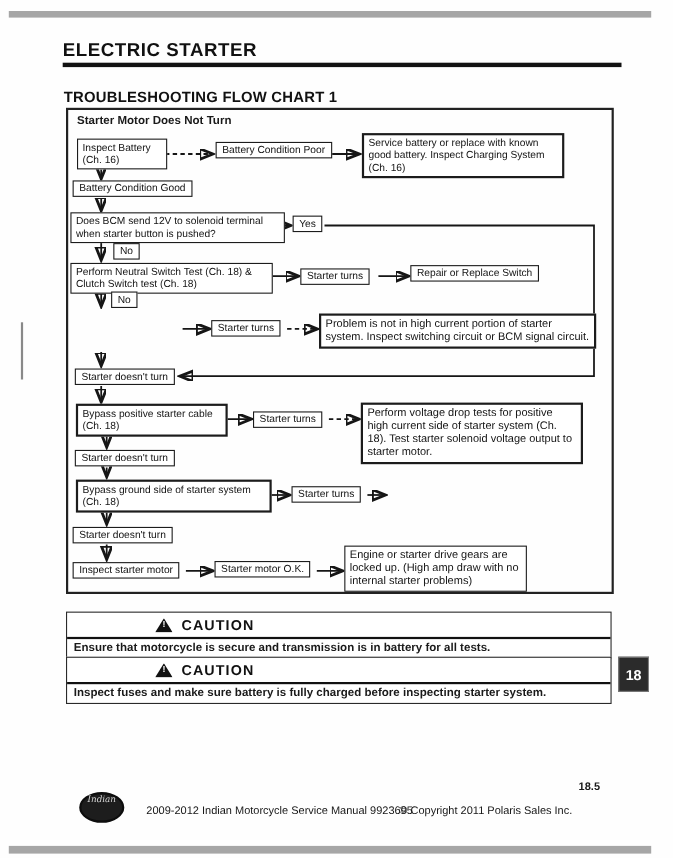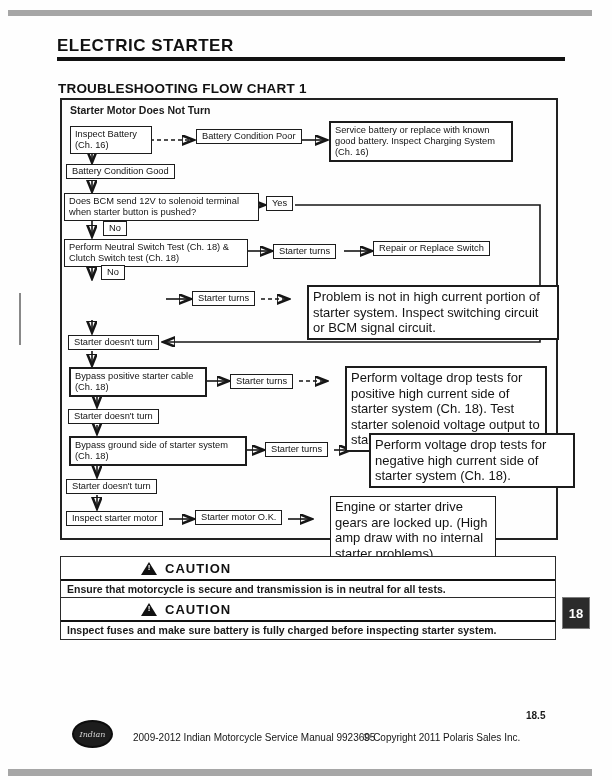--- a/index.html
+++ b/index.html
@@ -19,7 +19,7 @@
   .fnode{position:absolute;border:1.5px solid #1c1c1c;background:#fff;padding:2px 4px;
          font-size:9.3px;line-height:1.2;color:#141414;}
   .fnode.thick{border-width:2px;}
-  .fnode.small{font-size:13px;margin-left:17px;}
+  .fnode.small{font-size:10px;}
   .fnode.tag{padding:1px 5px;white-space:nowrap;}
   svg.wires{position:absolute;left:0;top:0;width:494px;height:438px;}
   svg.wires path{stroke:#161616;stroke-width:1.6;fill:none;}

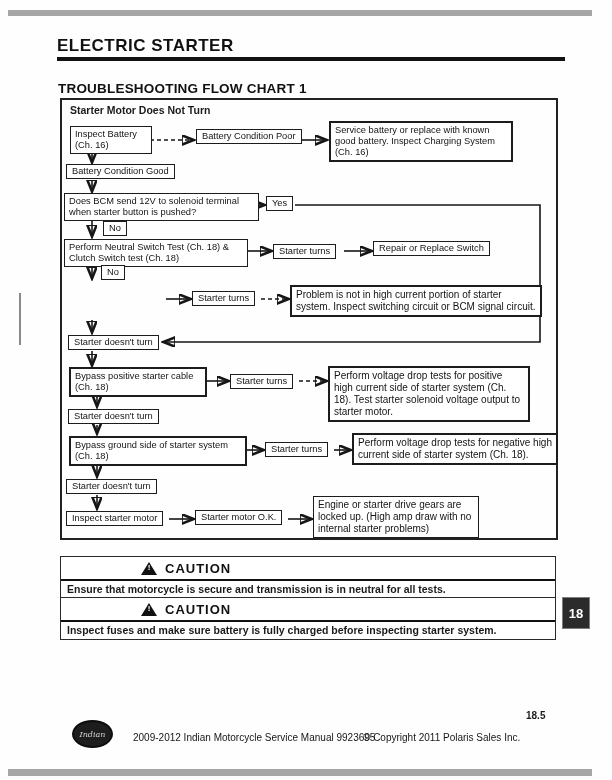--- a/index.html
+++ b/index.html
@@ -114,7 +114,6 @@
     <div class="fnode tag" style="left:6px;top:309px;">Starter doesn't turn</div>
     <div class="fnode thick" style="left:7px;top:336px;width:166px;">Bypass ground side of starter system (Ch. 18)</div>
     <div class="fnode tag" style="left:203px;top:342px;">Starter turns</div>
-    <div class="fnode thick small" style="left:290px;top:333px;width:194px;">Perform voltage drop tests for negative high current side of starter system (Ch. 18).</div>
     <div class="fnode tag" style="left:4px;top:379px;">Starter doesn't turn</div>
     <div class="fnode tag" style="left:4px;top:411px;">Inspect starter motor</div>
     <div class="fnode tag" style="left:133px;top:410px;">Starter motor O.K.</div>

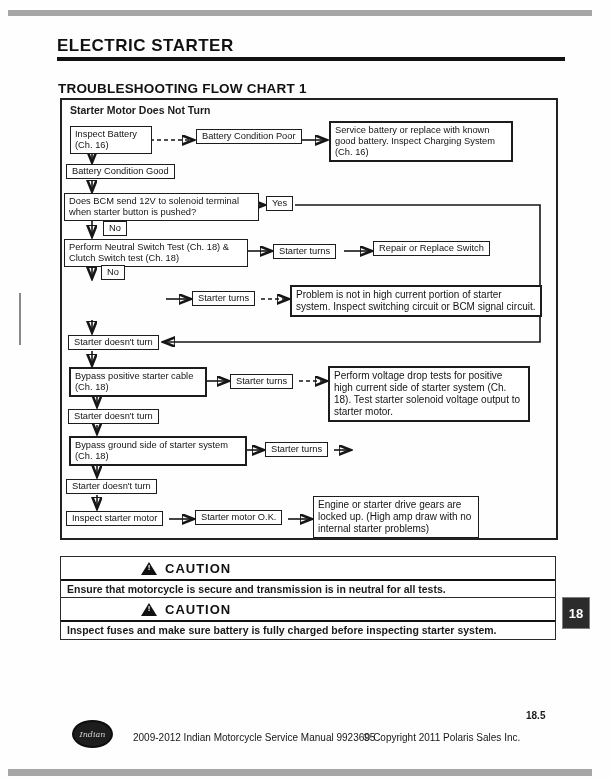--- a/index.html
+++ b/index.html
@@ -127,7 +127,7 @@
         </span>
       <span class="label">CAUTION</span>
     </div>
-    <div class="body">Ensure that motorcycle is secure and transmission is in neutral for all tests.</div>
+    <div class="body">Ensure that motorcycle is secure and transmission is in battery for all tests.</div>
   </div>
 
   <div class="notice" style="top:597px;">

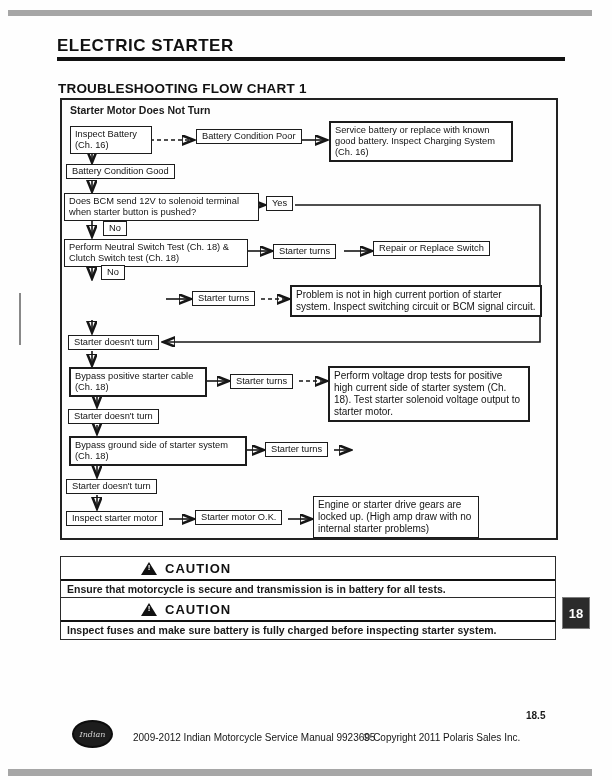--- a/index.html
+++ b/index.html
@@ -41,7 +41,7 @@
   .page-num{position:absolute;left:526px;top:710px;font-size:10px;font-weight:bold;}
   .logo{position:absolute;left:72px;top:720px;width:41px;height:28px;border-radius:50%;
         background:#1d1d1d;border:2px solid #0d0d0d;box-sizing:border-box;
-        display:flex;align-items:center;justify-content:center;}
+        display:flex;align-items:flex-start;justify-content:center;}
   .logo span{font-family:"DejaVu Serif", serif;font-style:italic;font-size:8px;color:#d6d6d6;}
   .footer-text{position:absolute;top:732px;font-size:10px;color:#161616;}
 </style>

